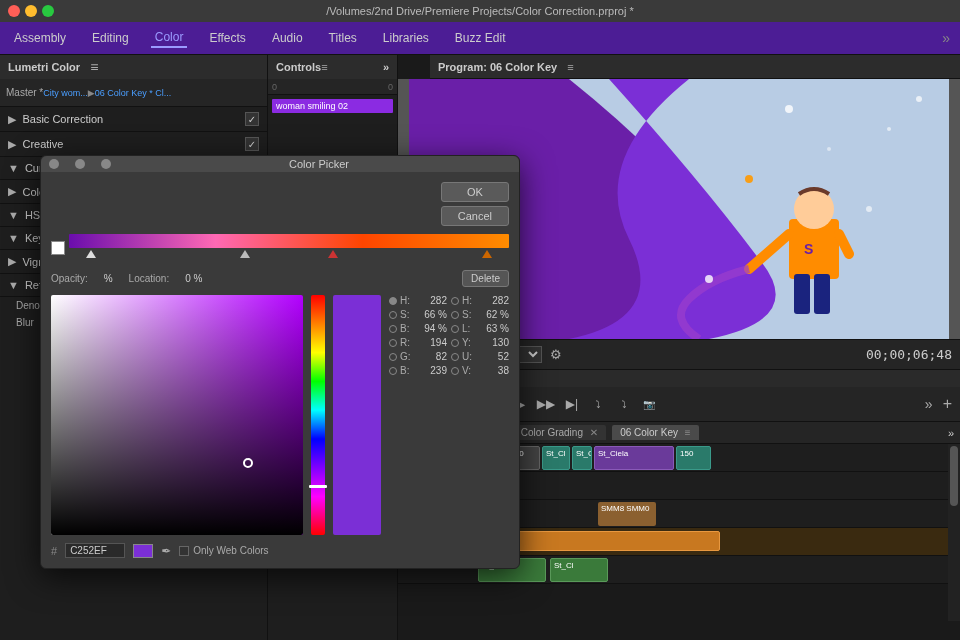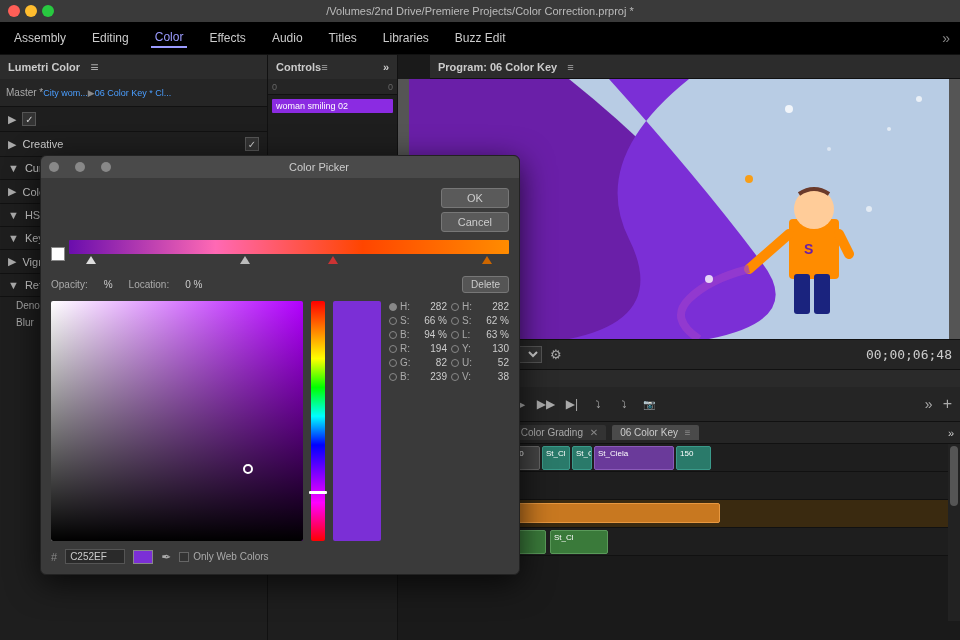--- a/index.html
+++ b/index.html
@@ -30,7 +30,7 @@
     
     .menu-bar {
       height: 16px;
-      background: #000000;
+      background: #4c1d95;
       display: flex;
       align-items: center;
       padding: 16px 10px;

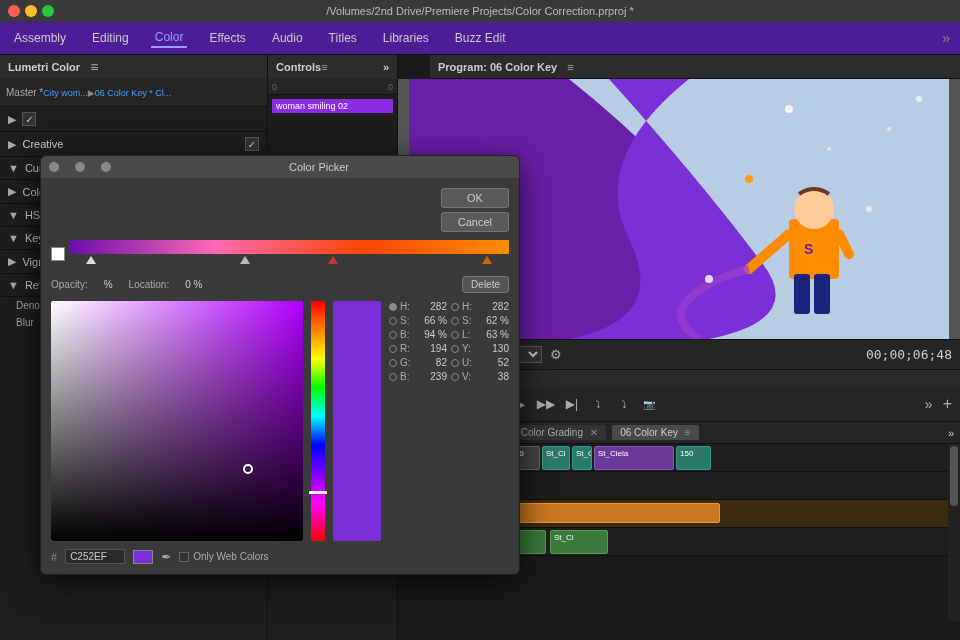--- a/index.html
+++ b/index.html
@@ -628,6 +628,7 @@
 
       <div class="panel-section">
         <span class="section-toggle">▶</span>
+        <span class="section-label">Basic Correction</span>
         <div class="section-checkbox">✓</div>
       </div>
 

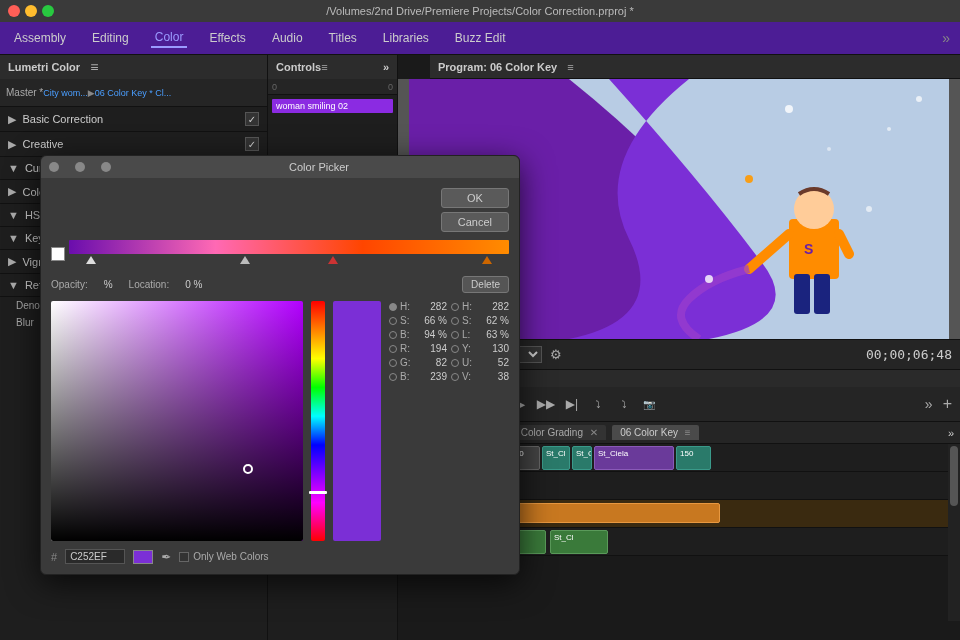--- a/index.html
+++ b/index.html
@@ -342,7 +342,7 @@
       pointer-events: all;
     }
     .modal-titlebar {
-      height: 22px;
+      height: 16px;
       background: #4a4a4a;
       border-radius: 6px 6px 0 0;
       display: flex;

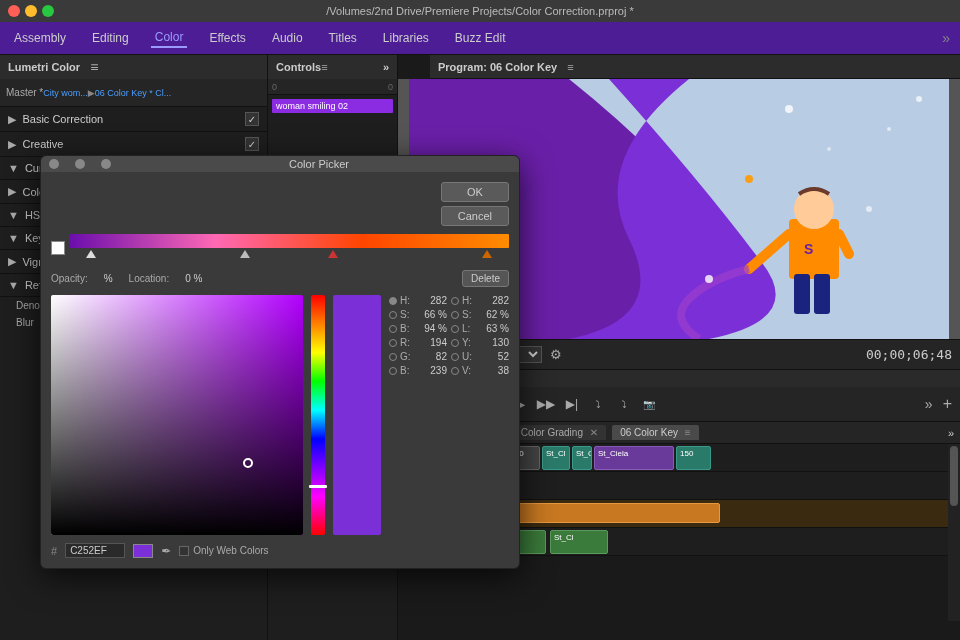--- a/index.html
+++ b/index.html
@@ -799,6 +799,9 @@
 
           <div class="track-row video"></div>
 
+          <div class="track-row video">
+            <div class="clip clip-brown" style="left:200px;width:58px;">SMM8 SMM0</div>
+          </div>
 
           <div class="track-row orange">
             <div class="clip clip-orange" style="left:2px;width:320px;height:20px;top:3px;">SOT Under Here</div>

